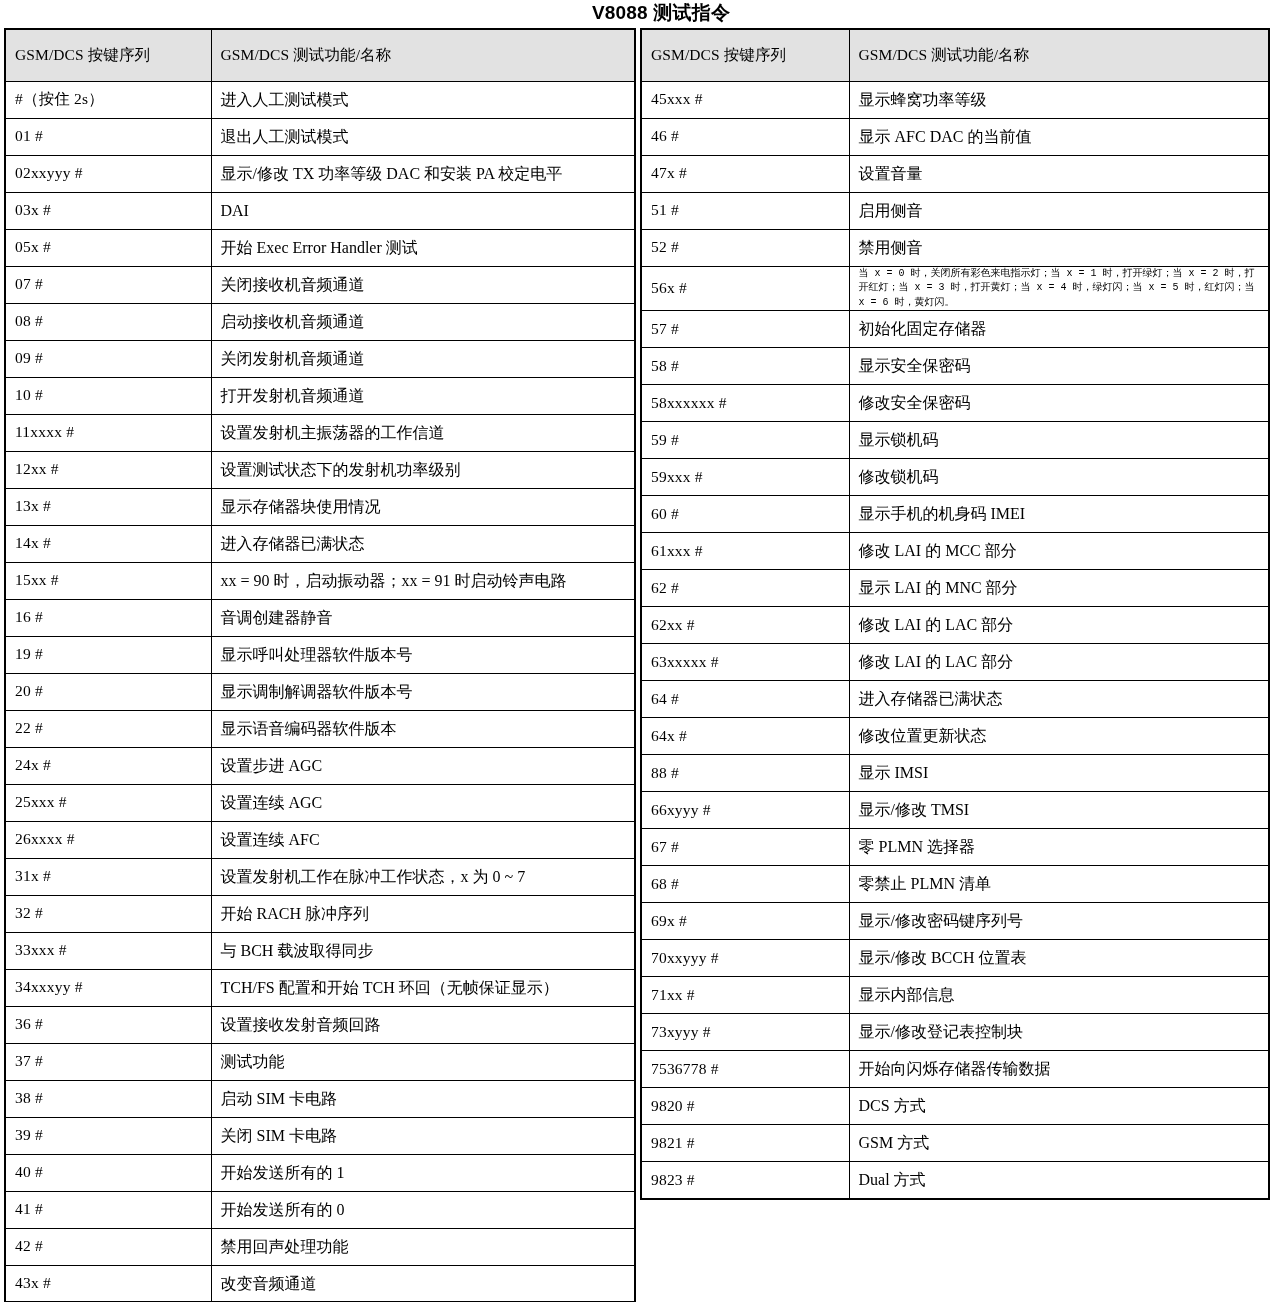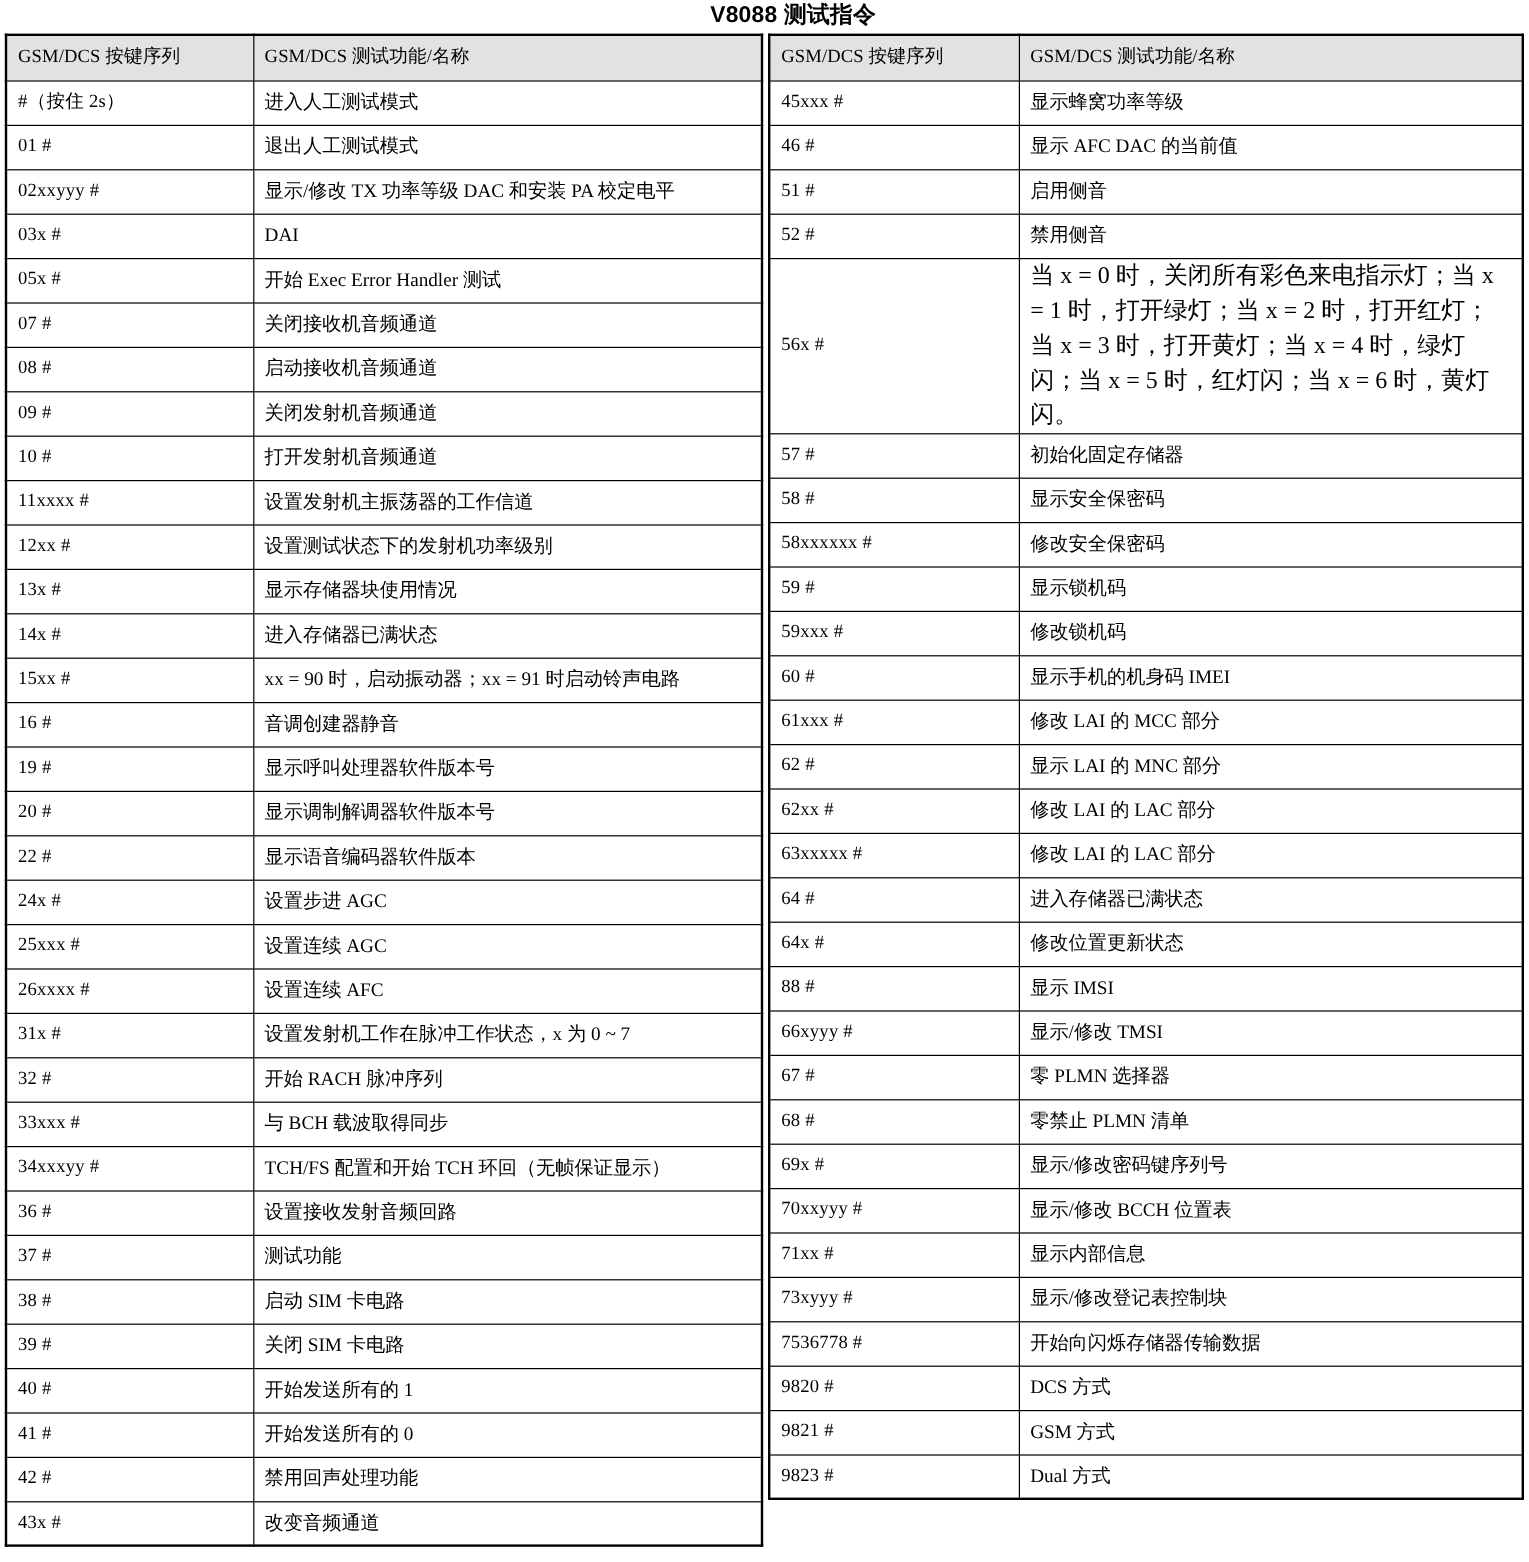--- a/index.html
+++ b/index.html
@@ -62,7 +62,7 @@
   }
   table.cmd thead th {
     background: #e2e2e2;
-    height: 38px;
+    height: 52px;
     font-size: 15.5px;
     letter-spacing: 0.1px;
   }

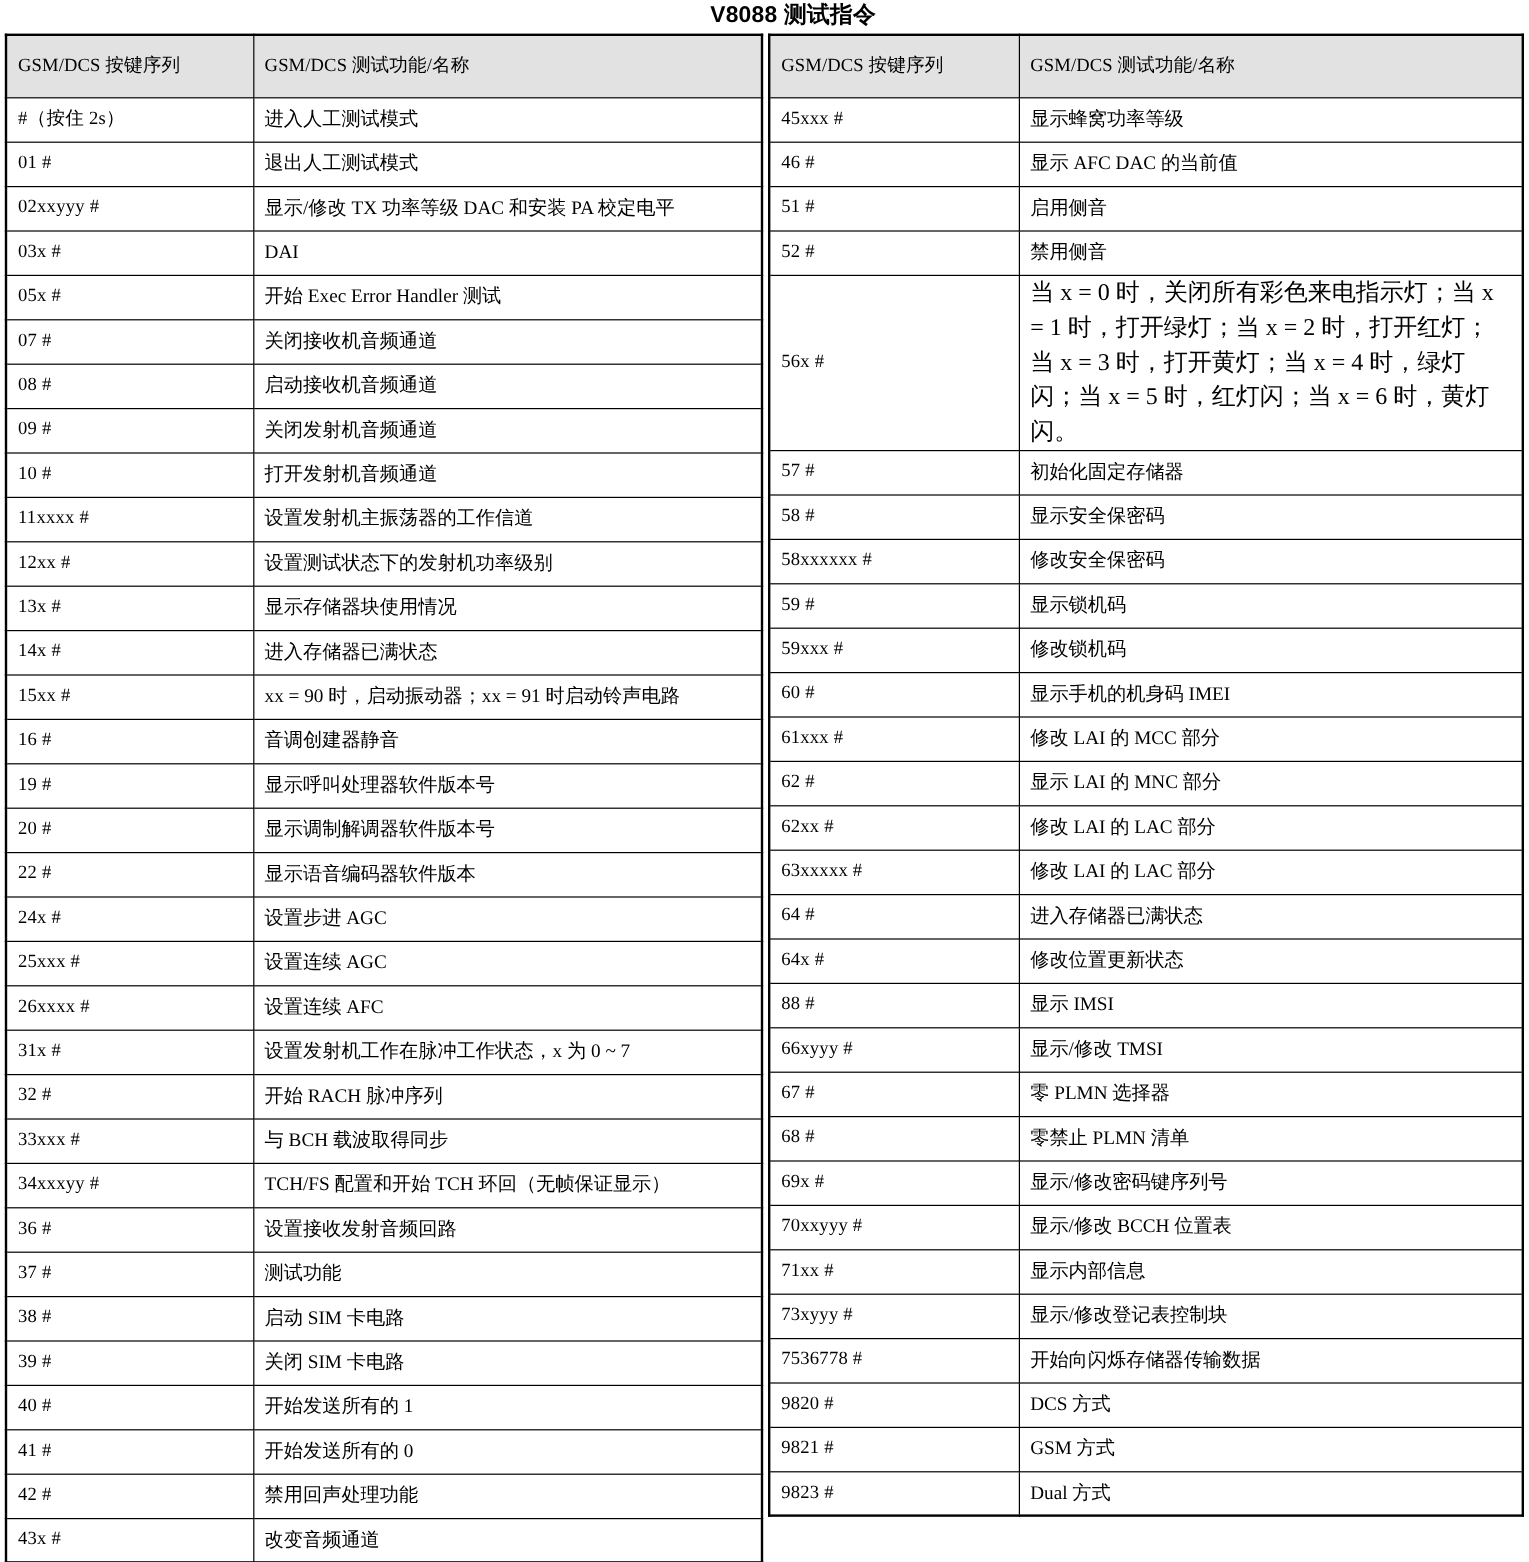--- a/index.html
+++ b/index.html
@@ -277,6 +277,10 @@
             <td class="desc">显示 AFC DAC 的当前值</td>
           </tr>
           <tr>
+            <td class="key">47x #</td>
+            <td class="desc">设置音量</td>
+          </tr>
+          <tr>
             <td class="key">51 #</td>
             <td class="desc">启用侧音</td>
           </tr>

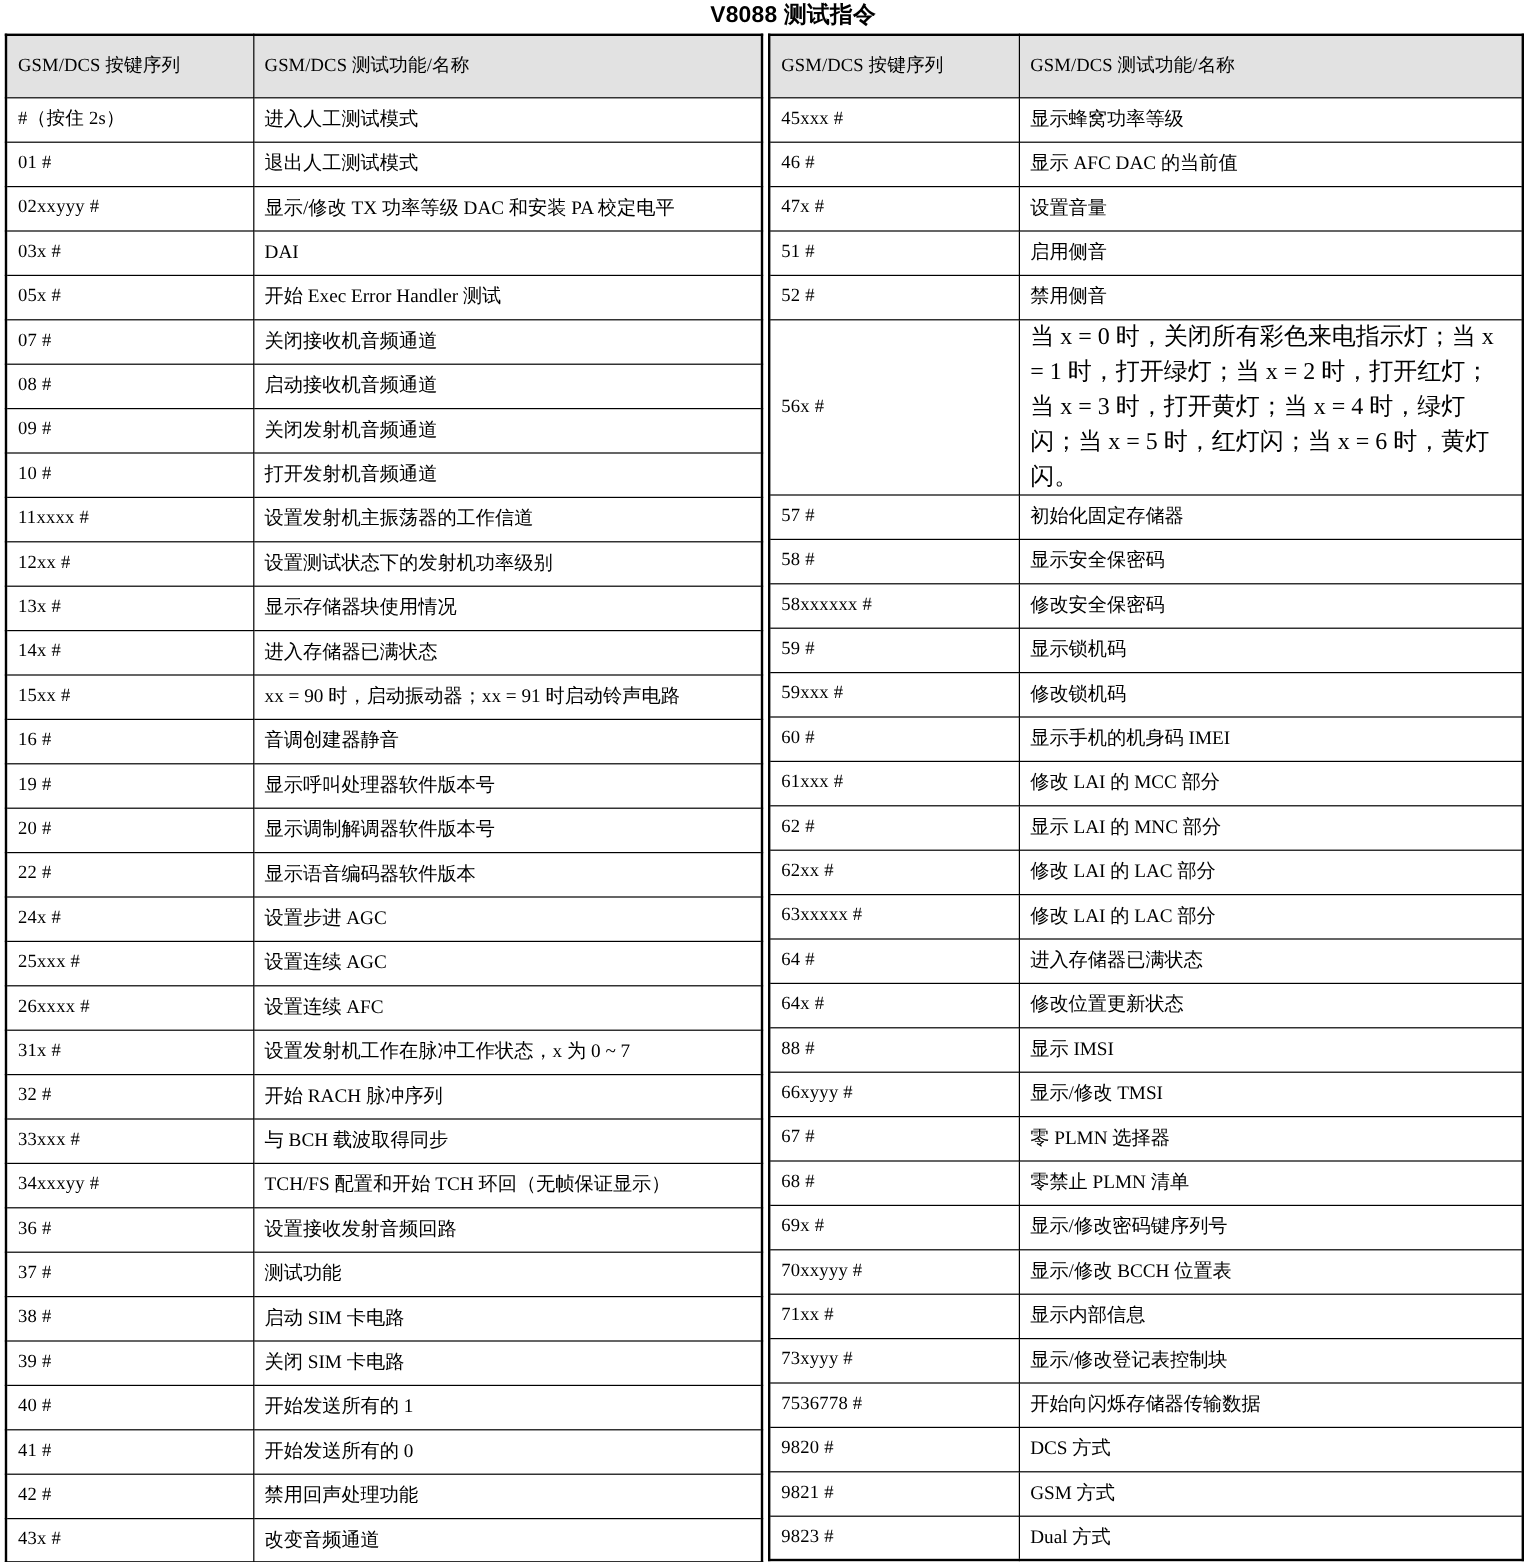--- a/index.html
+++ b/index.html
@@ -93,9 +93,10 @@
     vertical-align: middle;
     padding-top: 4px;
     padding-bottom: 4px;
-    font-size: 20px;
+    font-size: 10px;
     text-align: justify;
     text-justify: inter-ideograph;
+    font-family: Liberation Mono, monospace;
   }
 </style>
 </head>

